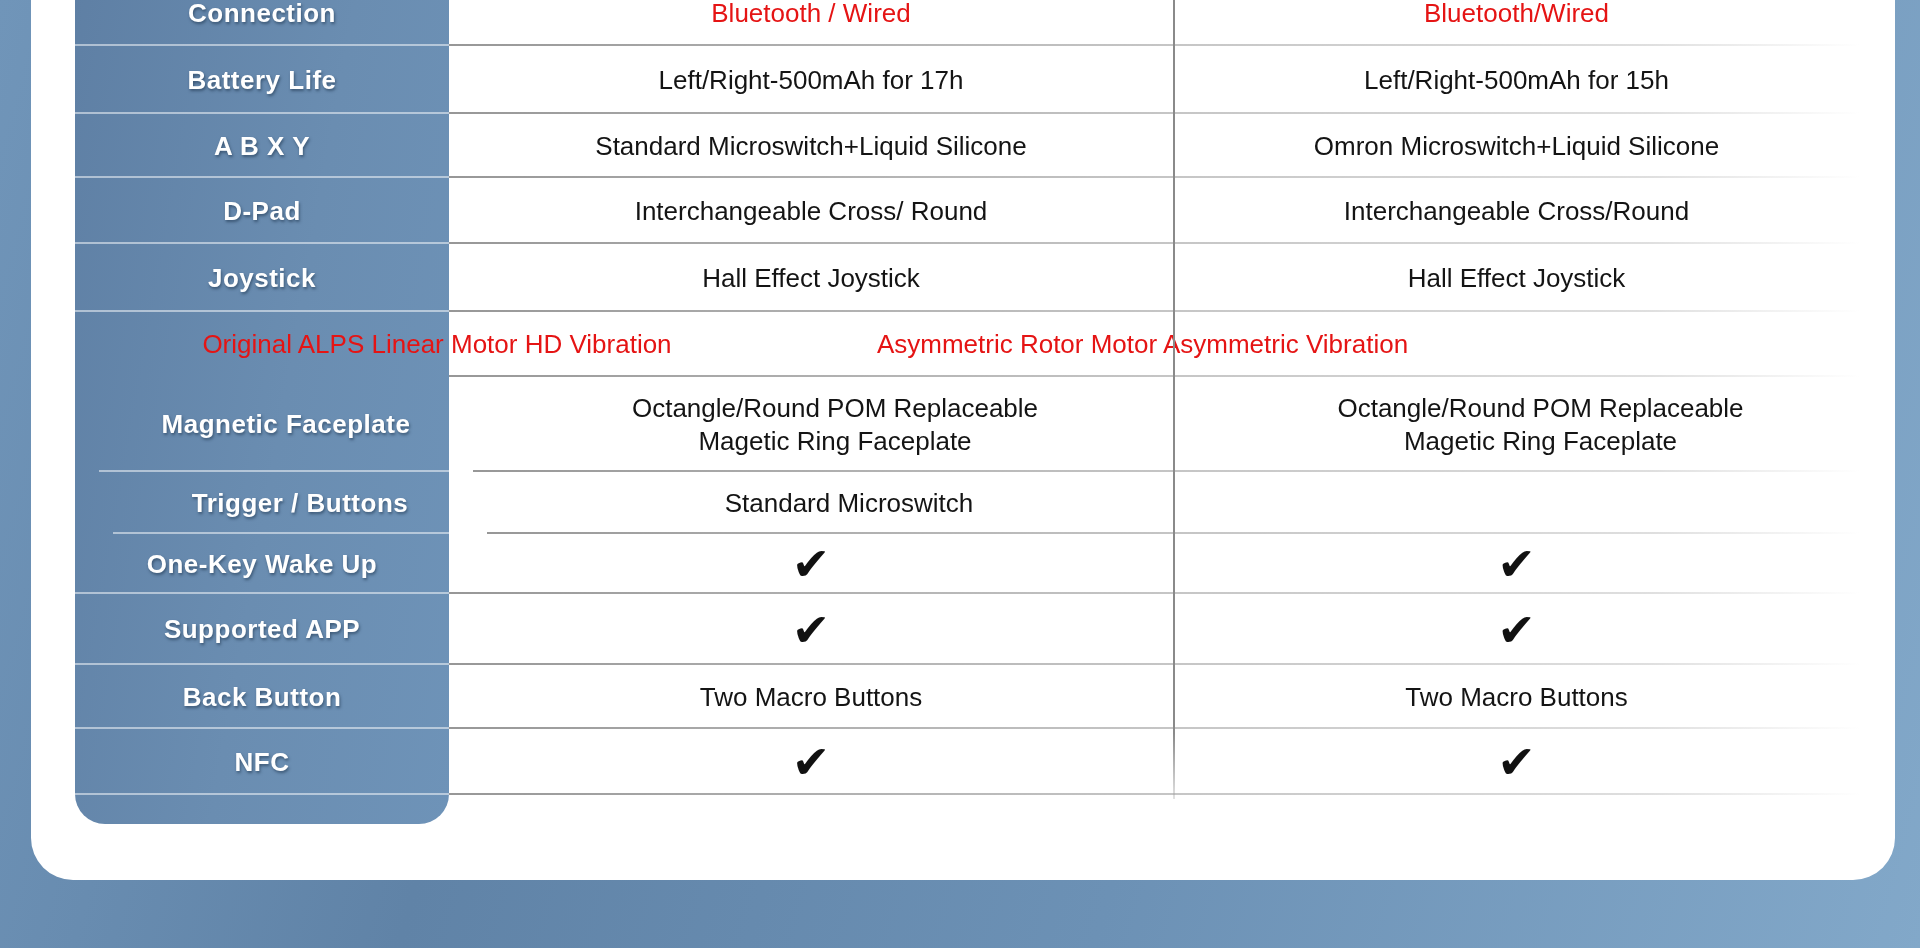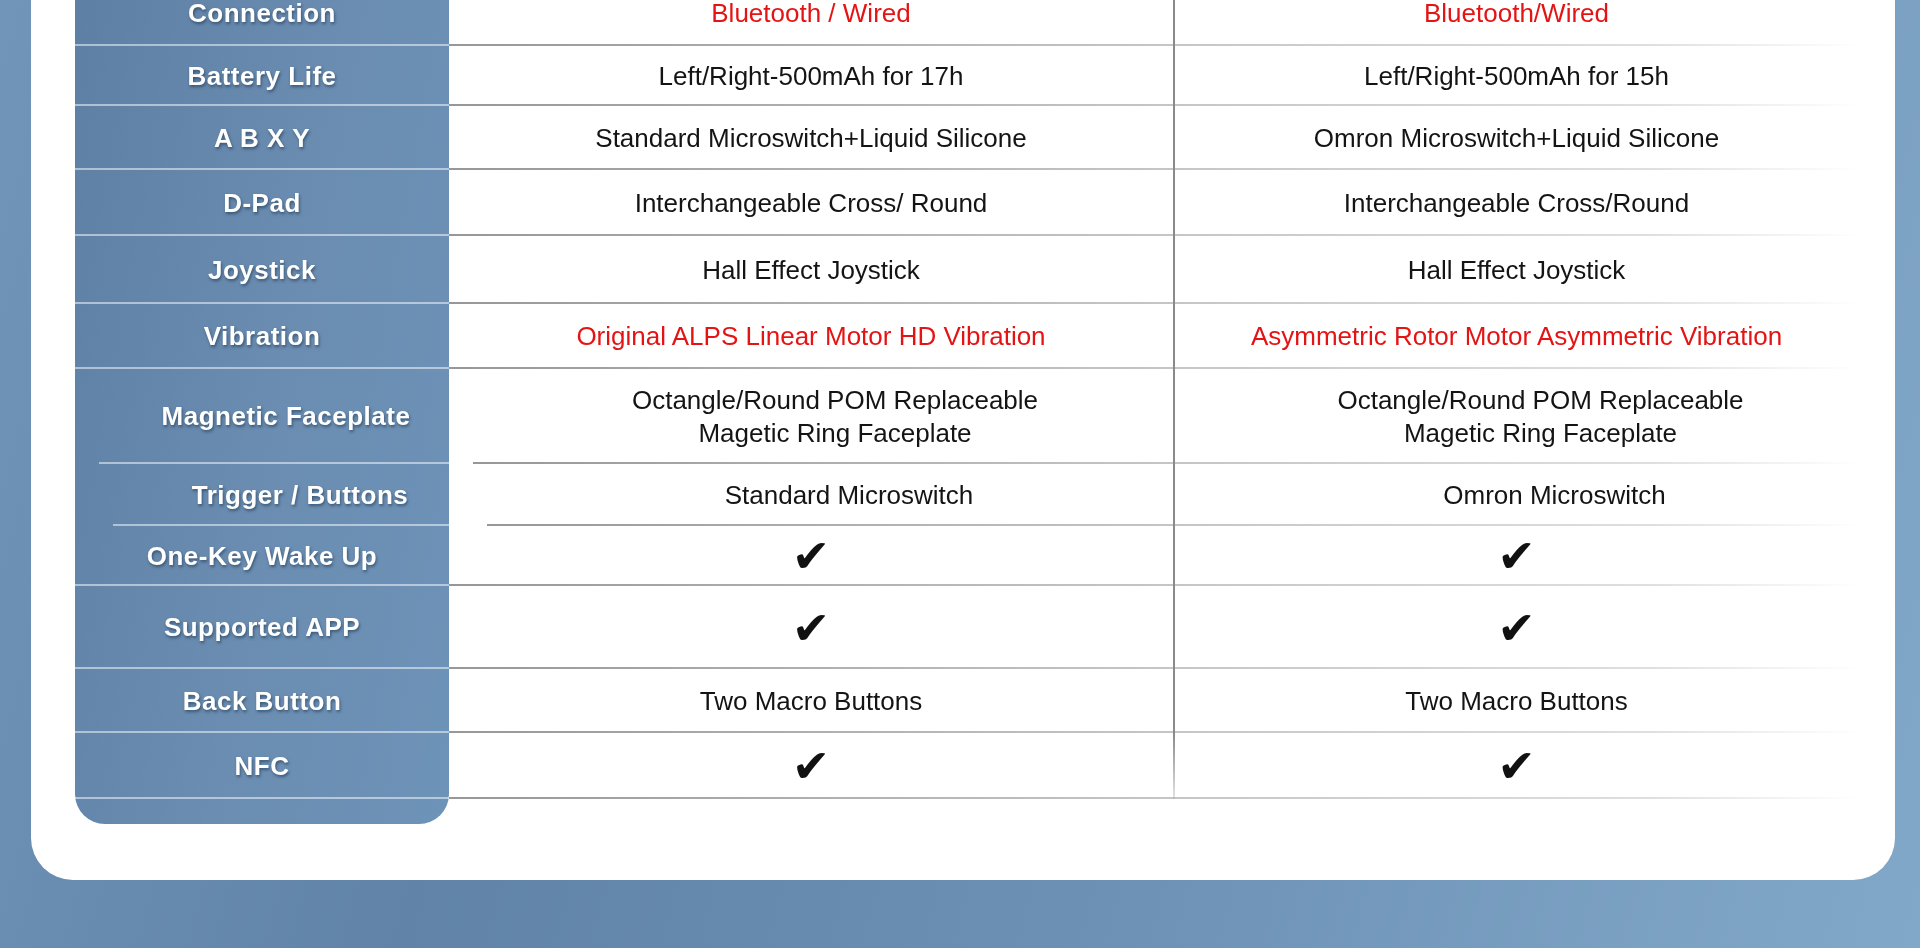--- a/index.html
+++ b/index.html
@@ -29,7 +29,7 @@
   }
   .row{position:relative;display:flex;align-items:stretch;}
   .row:nth-child(1){height:66px;}
-  .row:nth-child(2){height:60px;justify-content:center;}
+  .row:nth-child(2){height:68px;justify-content:center;}
   .row:nth-child(3){height:64px;}
   .row:nth-child(4){height:66px;}
   .row:nth-child(5){height:68px;}

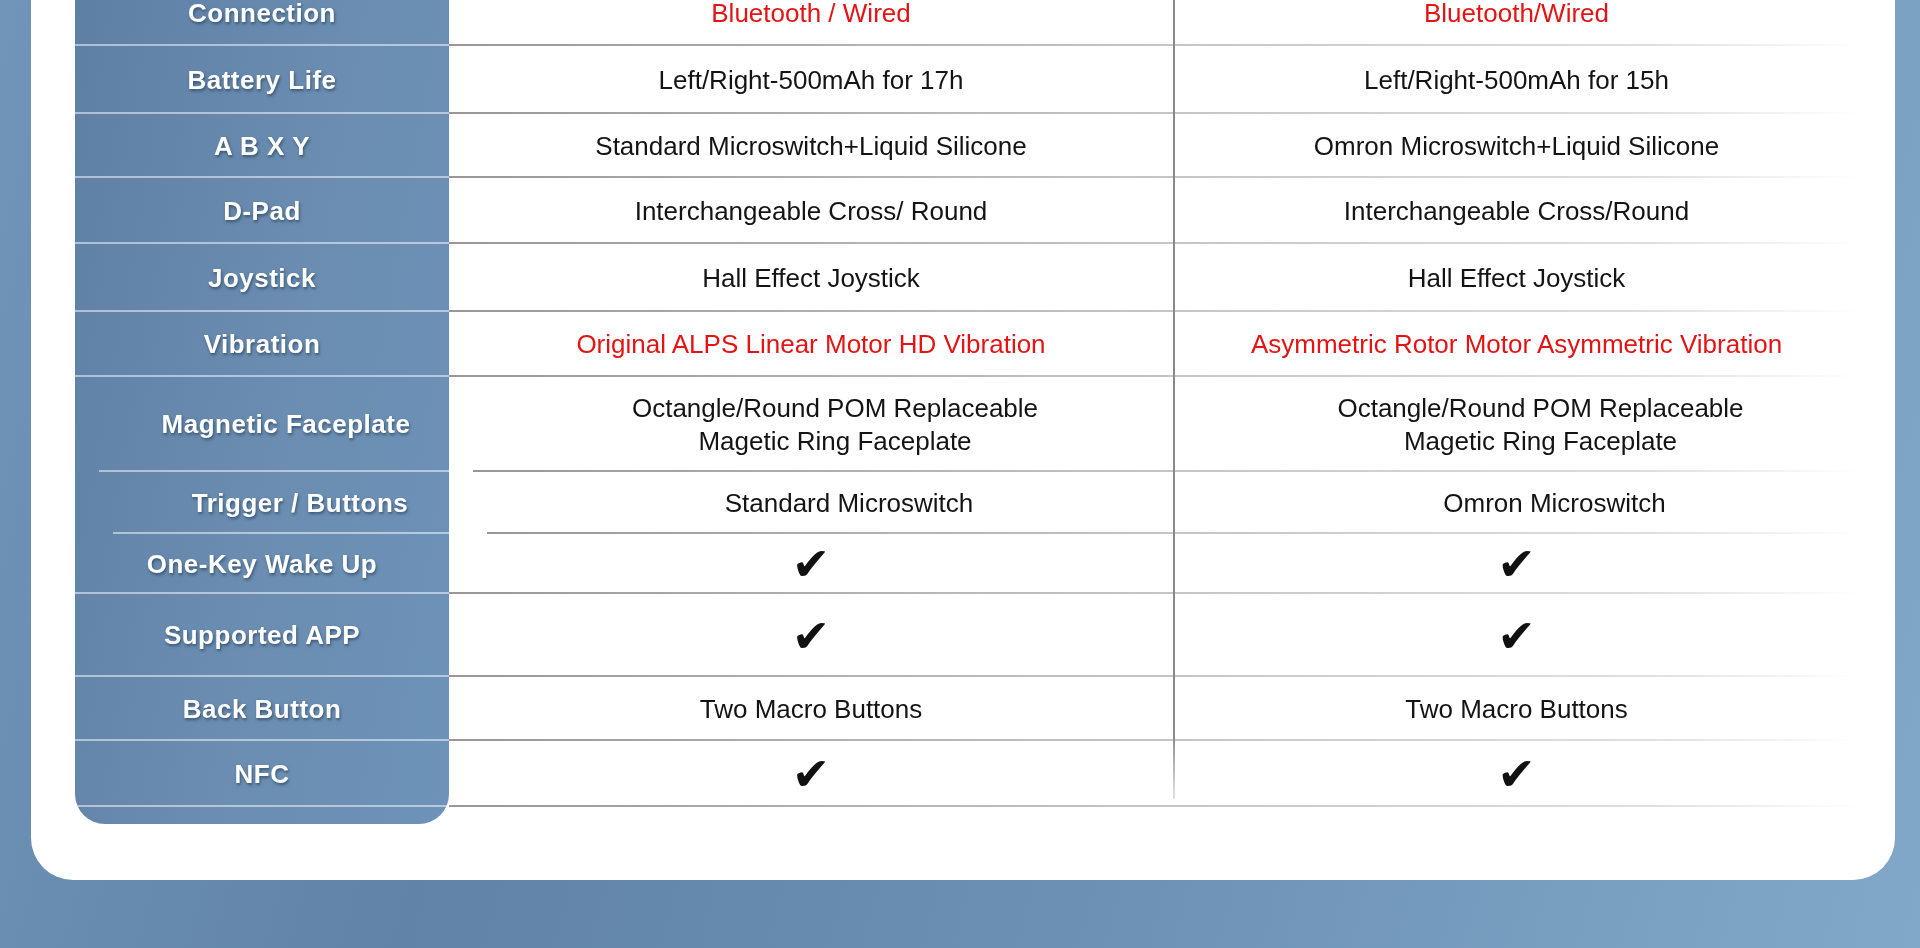--- a/index.html
+++ b/index.html
@@ -109,7 +109,6 @@
     </div>
 
     <div class="row red">
-      <div class="cell label">Vibration</div>
       <div class="cell c1">Original ALPS Linear Motor HD Vibration</div>
       <div class="cell c2">Asymmetric Rotor Motor Asymmetric Vibration</div>
     </div>

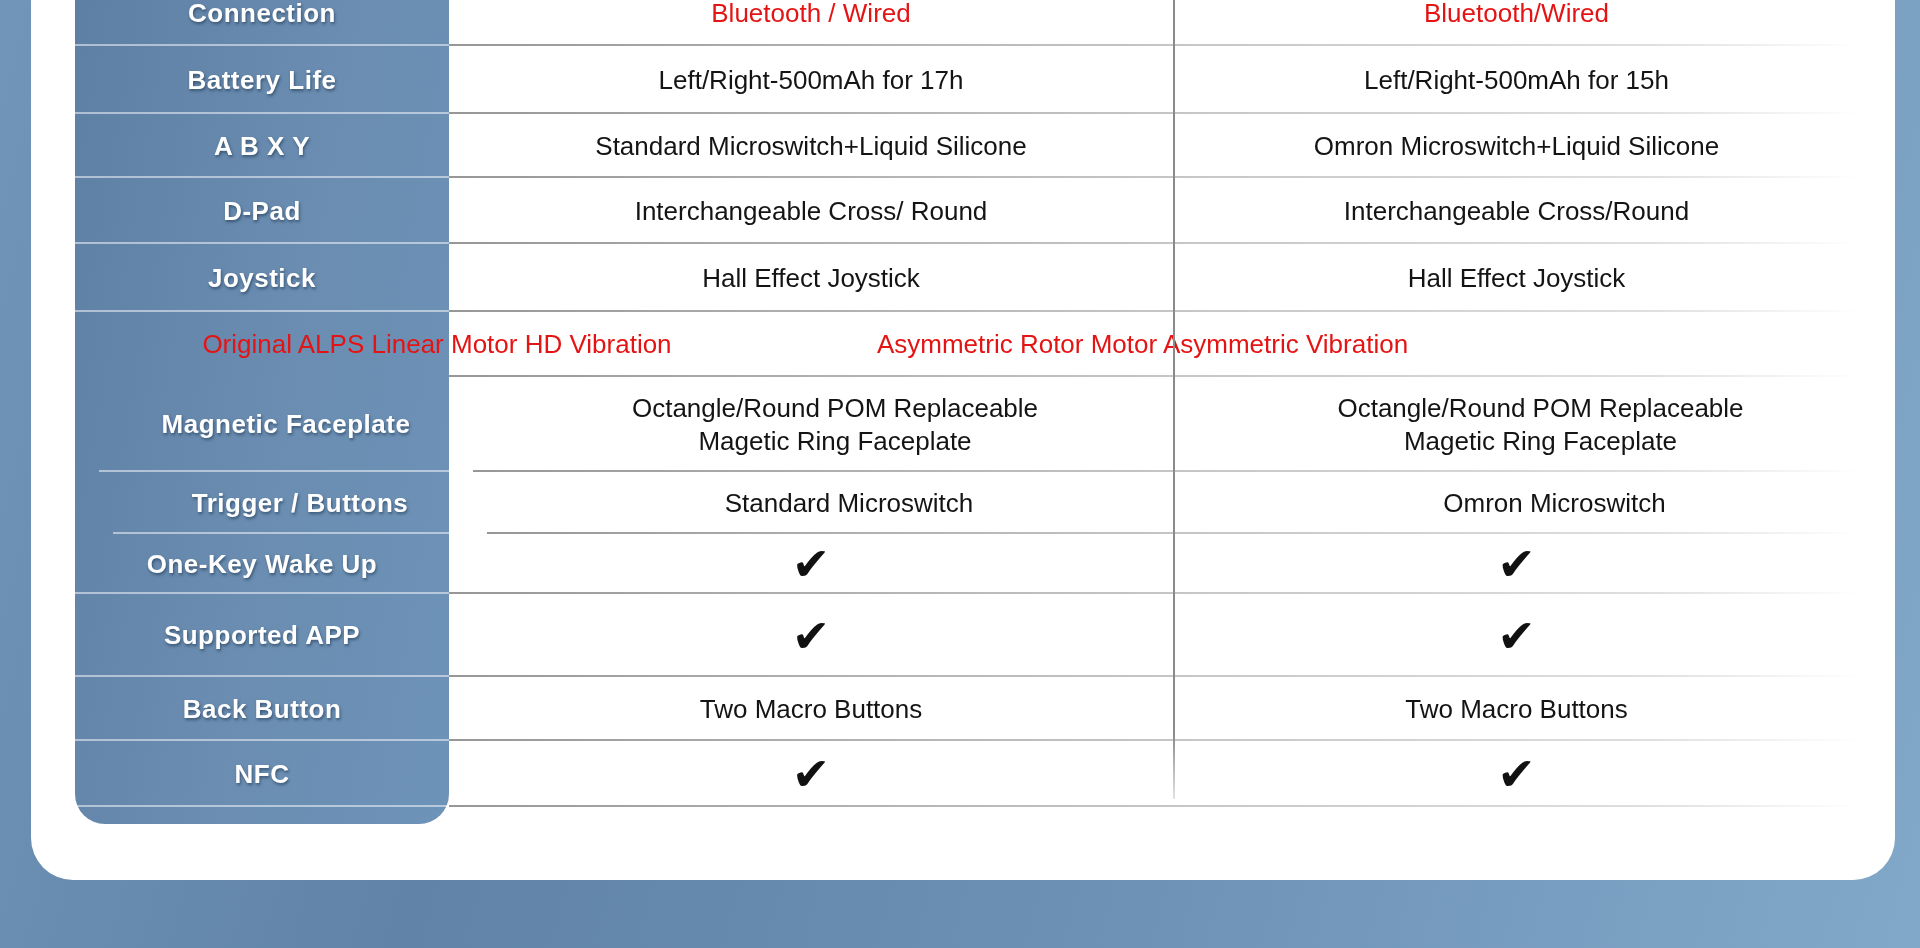--- a/index.html
+++ b/index.html
@@ -124,7 +124,6 @@
     <div class="row">
       <div class="cell label">Trigger / Buttons</div>
       <div class="cell c1">Standard Microswitch</div>
-      <div class="cell c2">Omron Microswitch</div>
     </div>
 
     <div class="row">

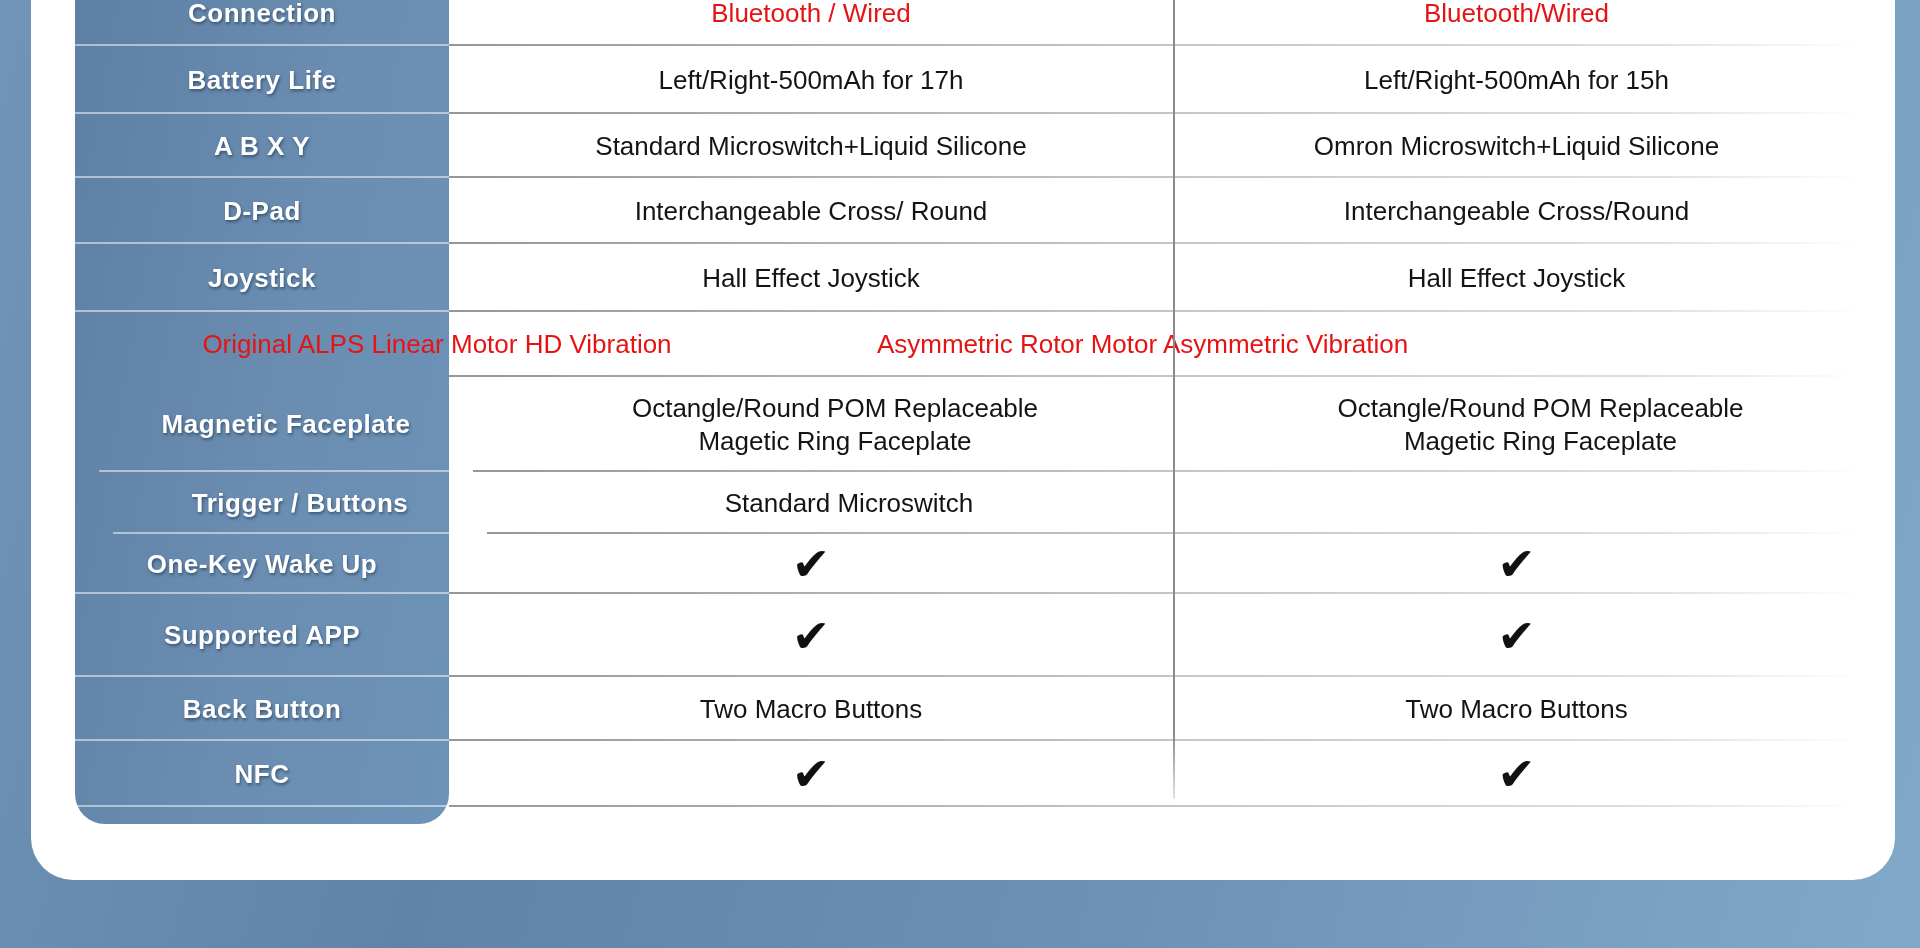--- a/index.html
+++ b/index.html
@@ -37,7 +37,7 @@
   .row:nth-child(7){height:95px;margin-left:24px;}
   .row:nth-child(8){height:62px;margin-left:38px;}
   .row:nth-child(9){height:60px;}
-  .row:nth-child(10){height:83px;}
+  .row:nth-child(10){height:71px;}
   .row:nth-child(11){height:64px;}
   .row:nth-child(12){height:66px;}
   .cell{

